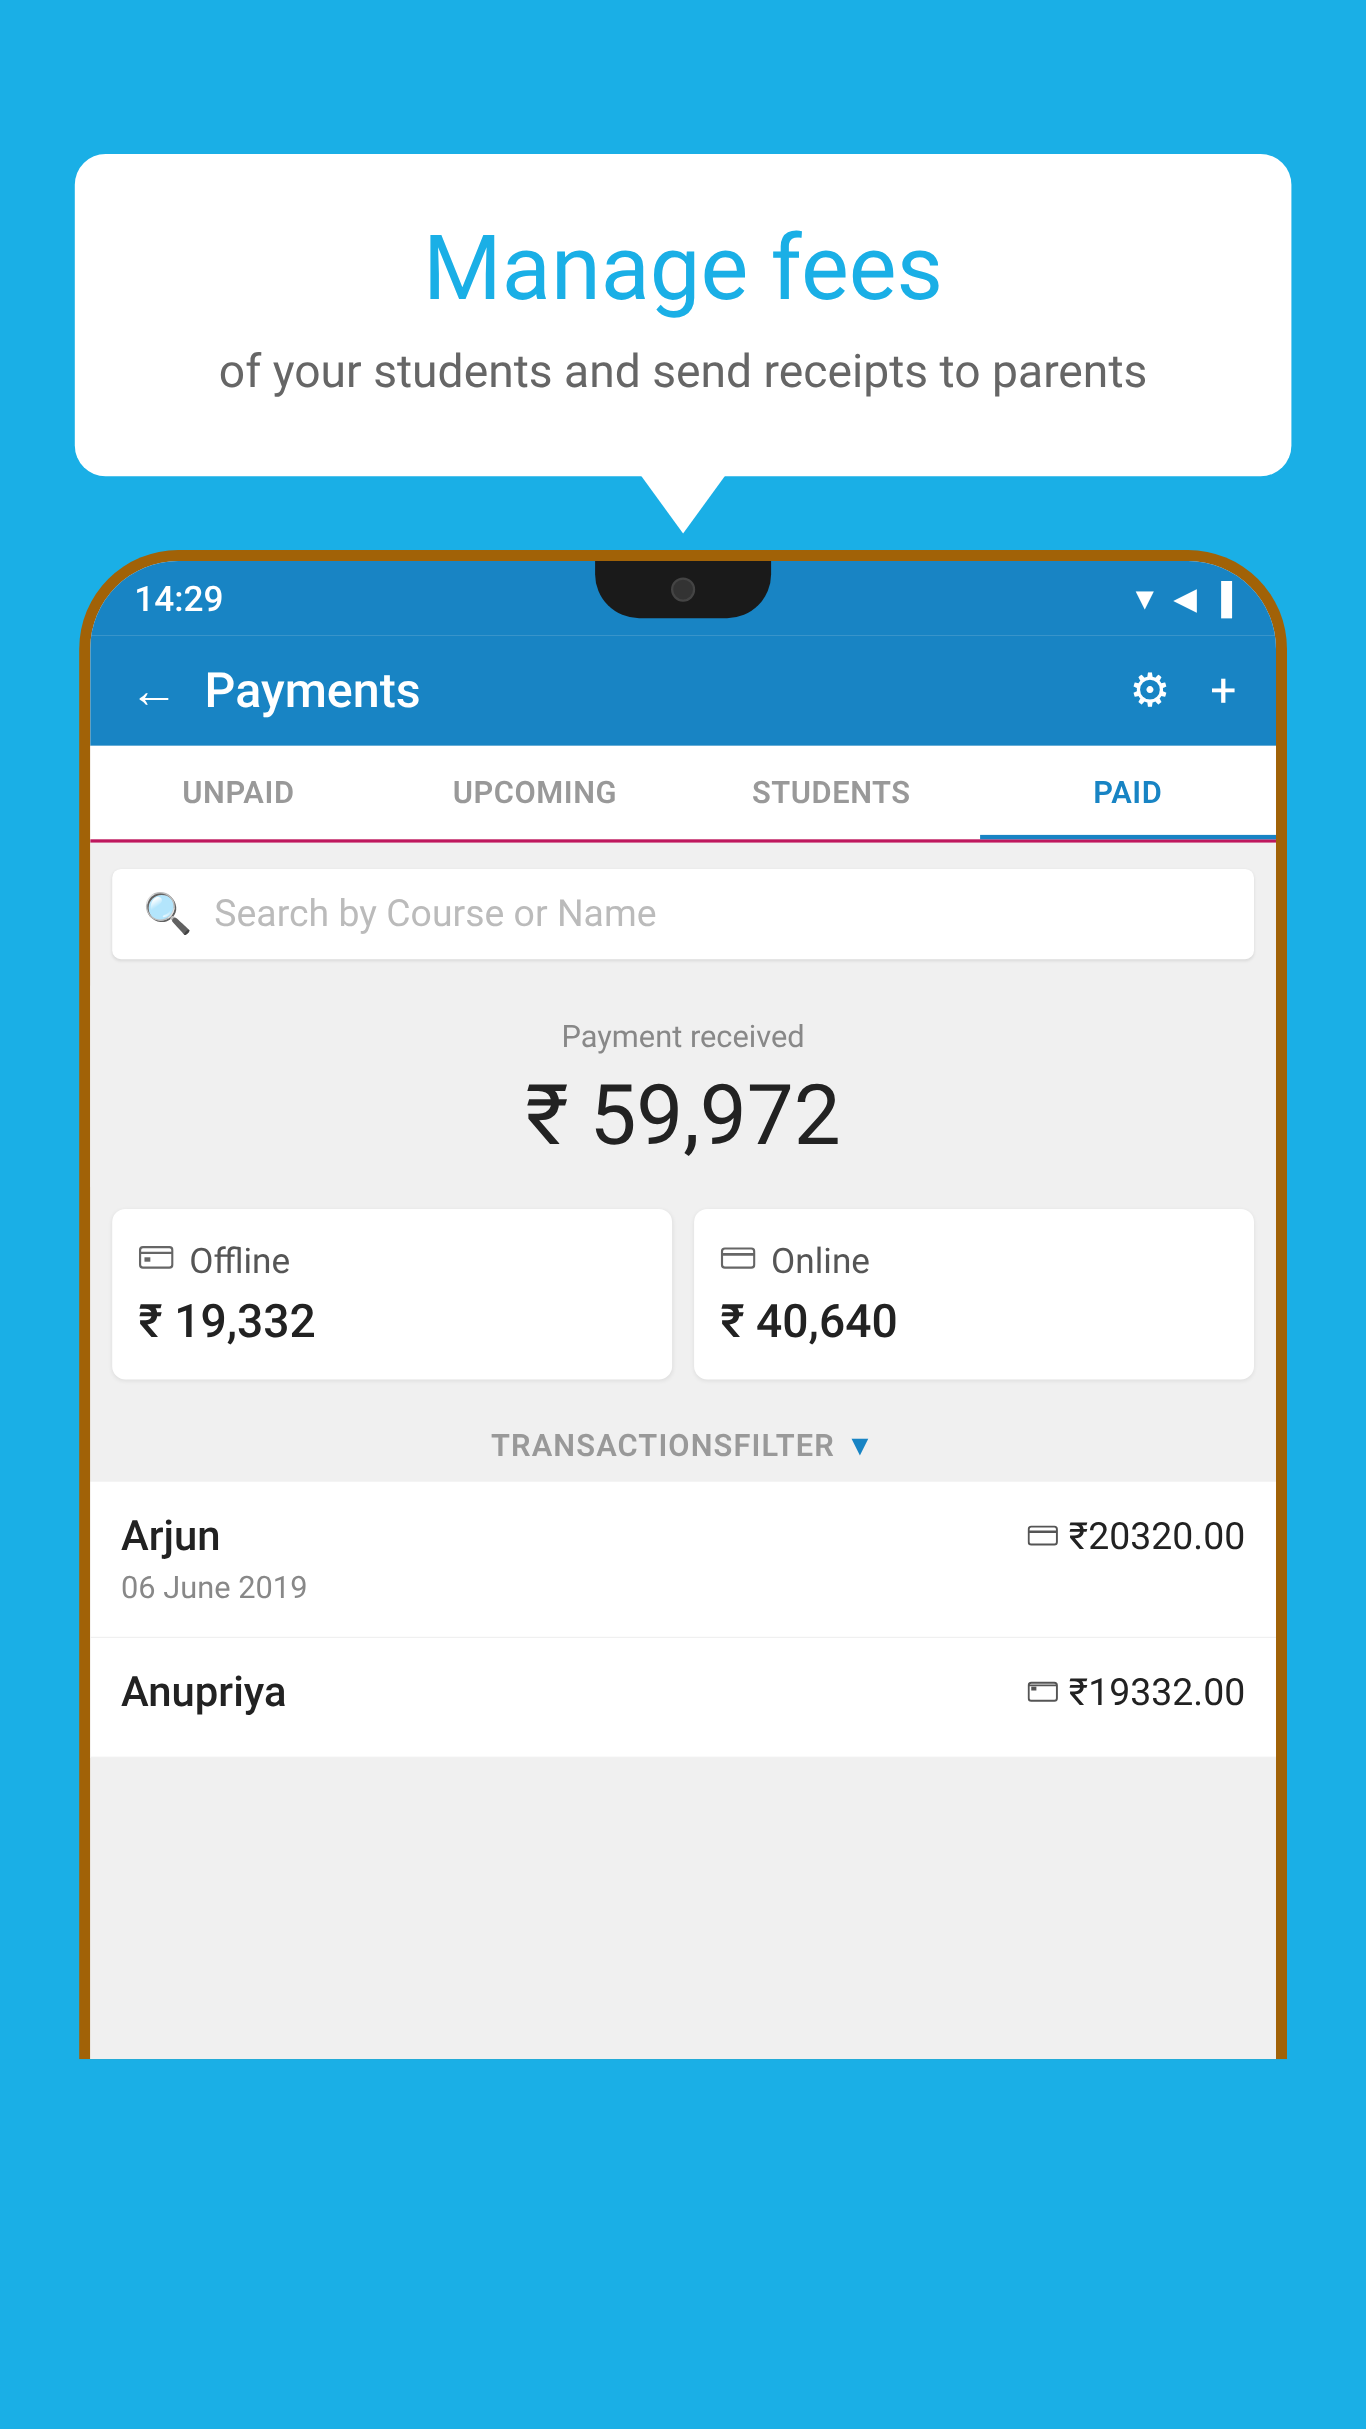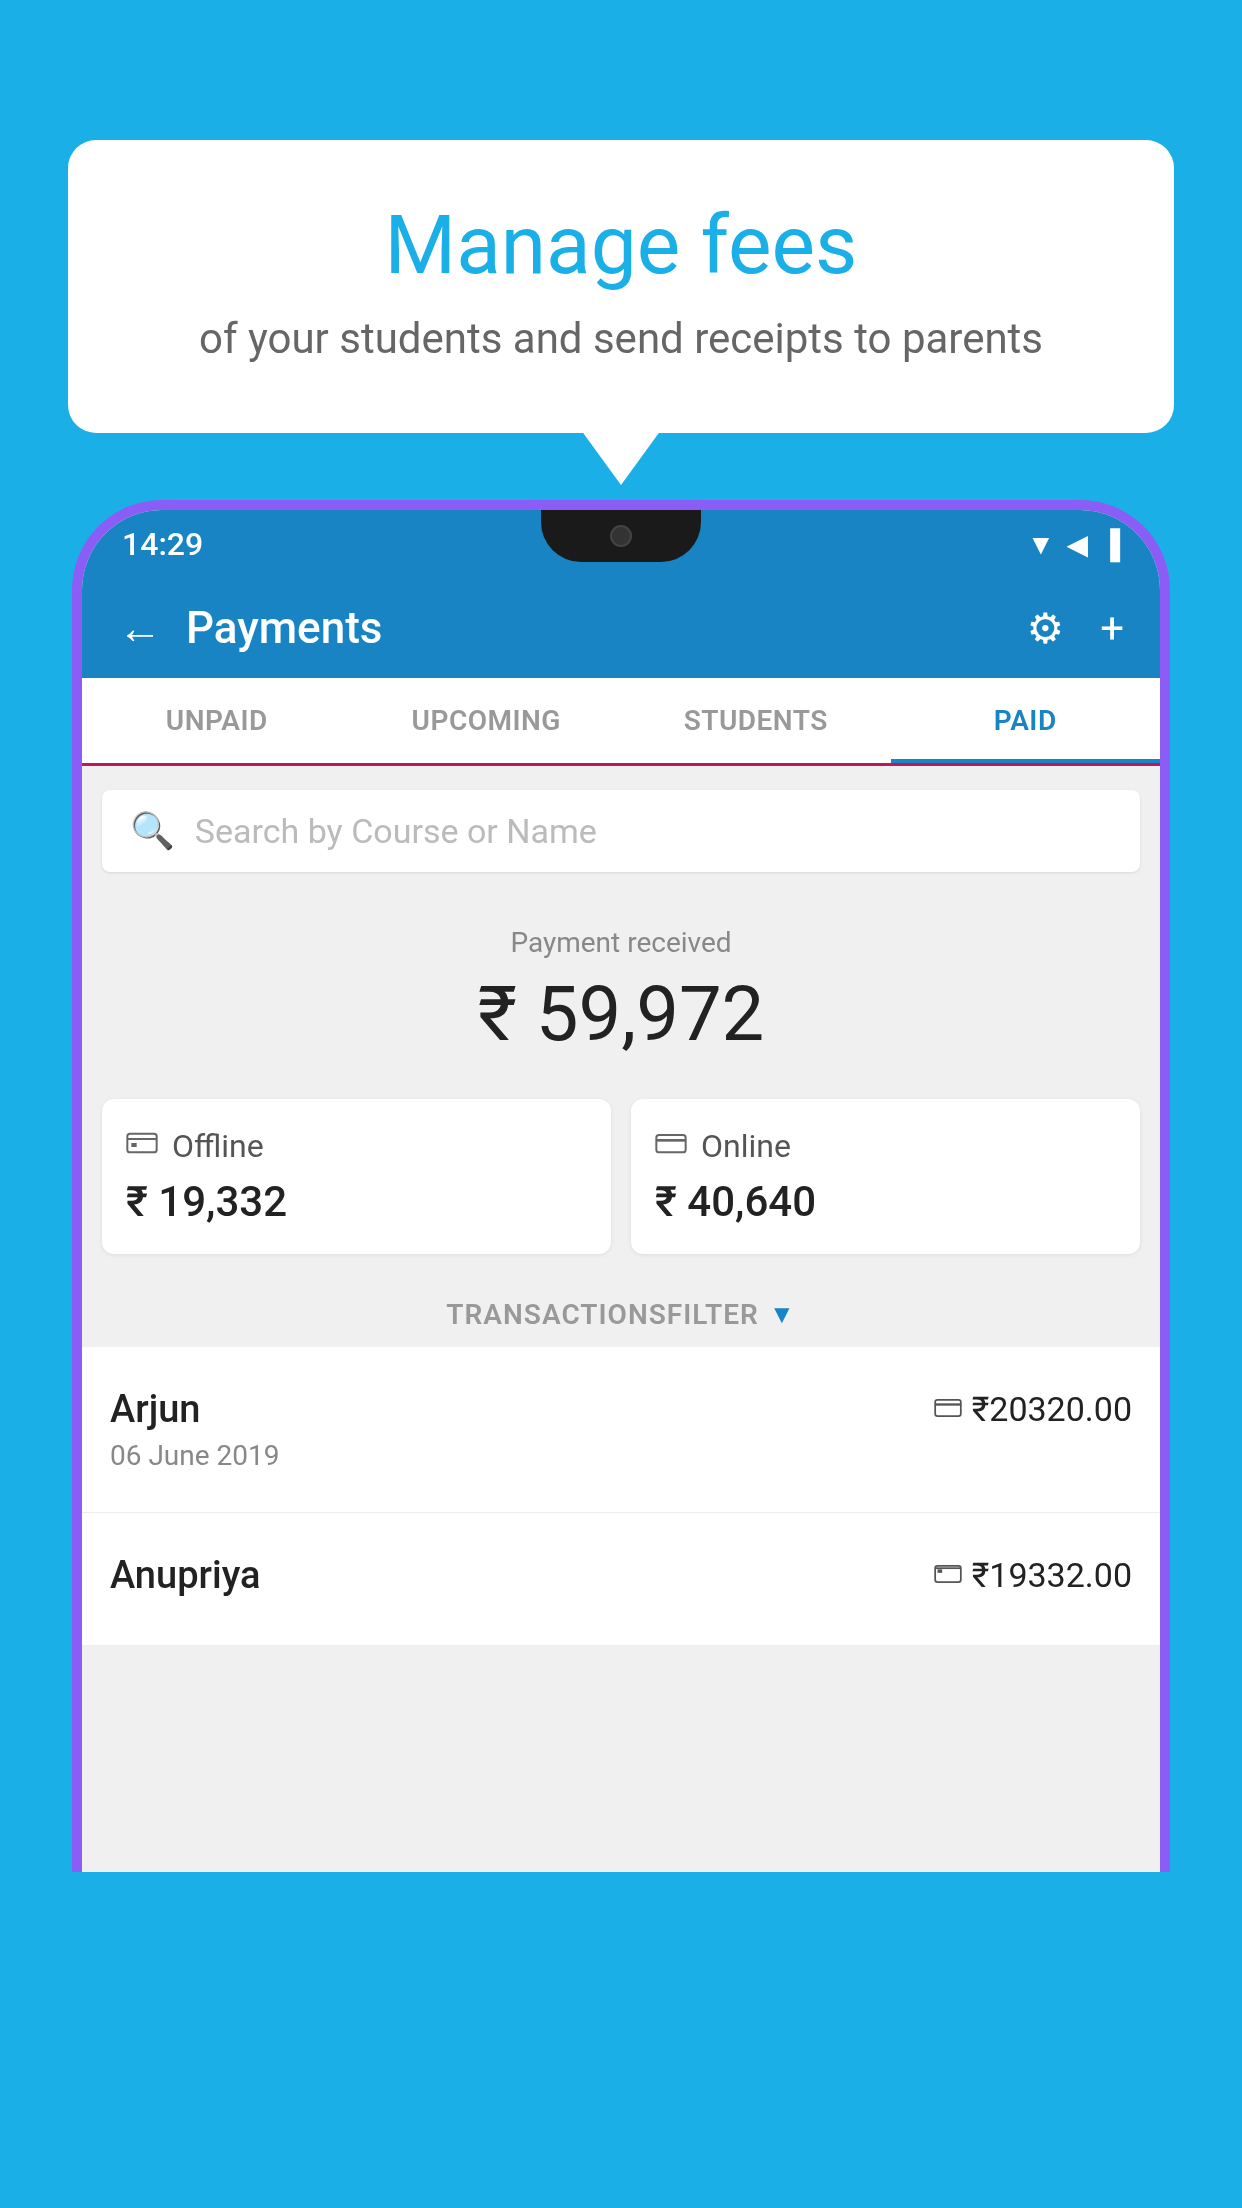--- a/index.html
+++ b/index.html
@@ -64,7 +64,7 @@
       left: 72px;
       right: 72px;
       bottom: 0;
-      background: #8b5cf6;
+      background: #a16207;
       border-radius: 90px 90px 0 0;
       overflow: hidden;
     }

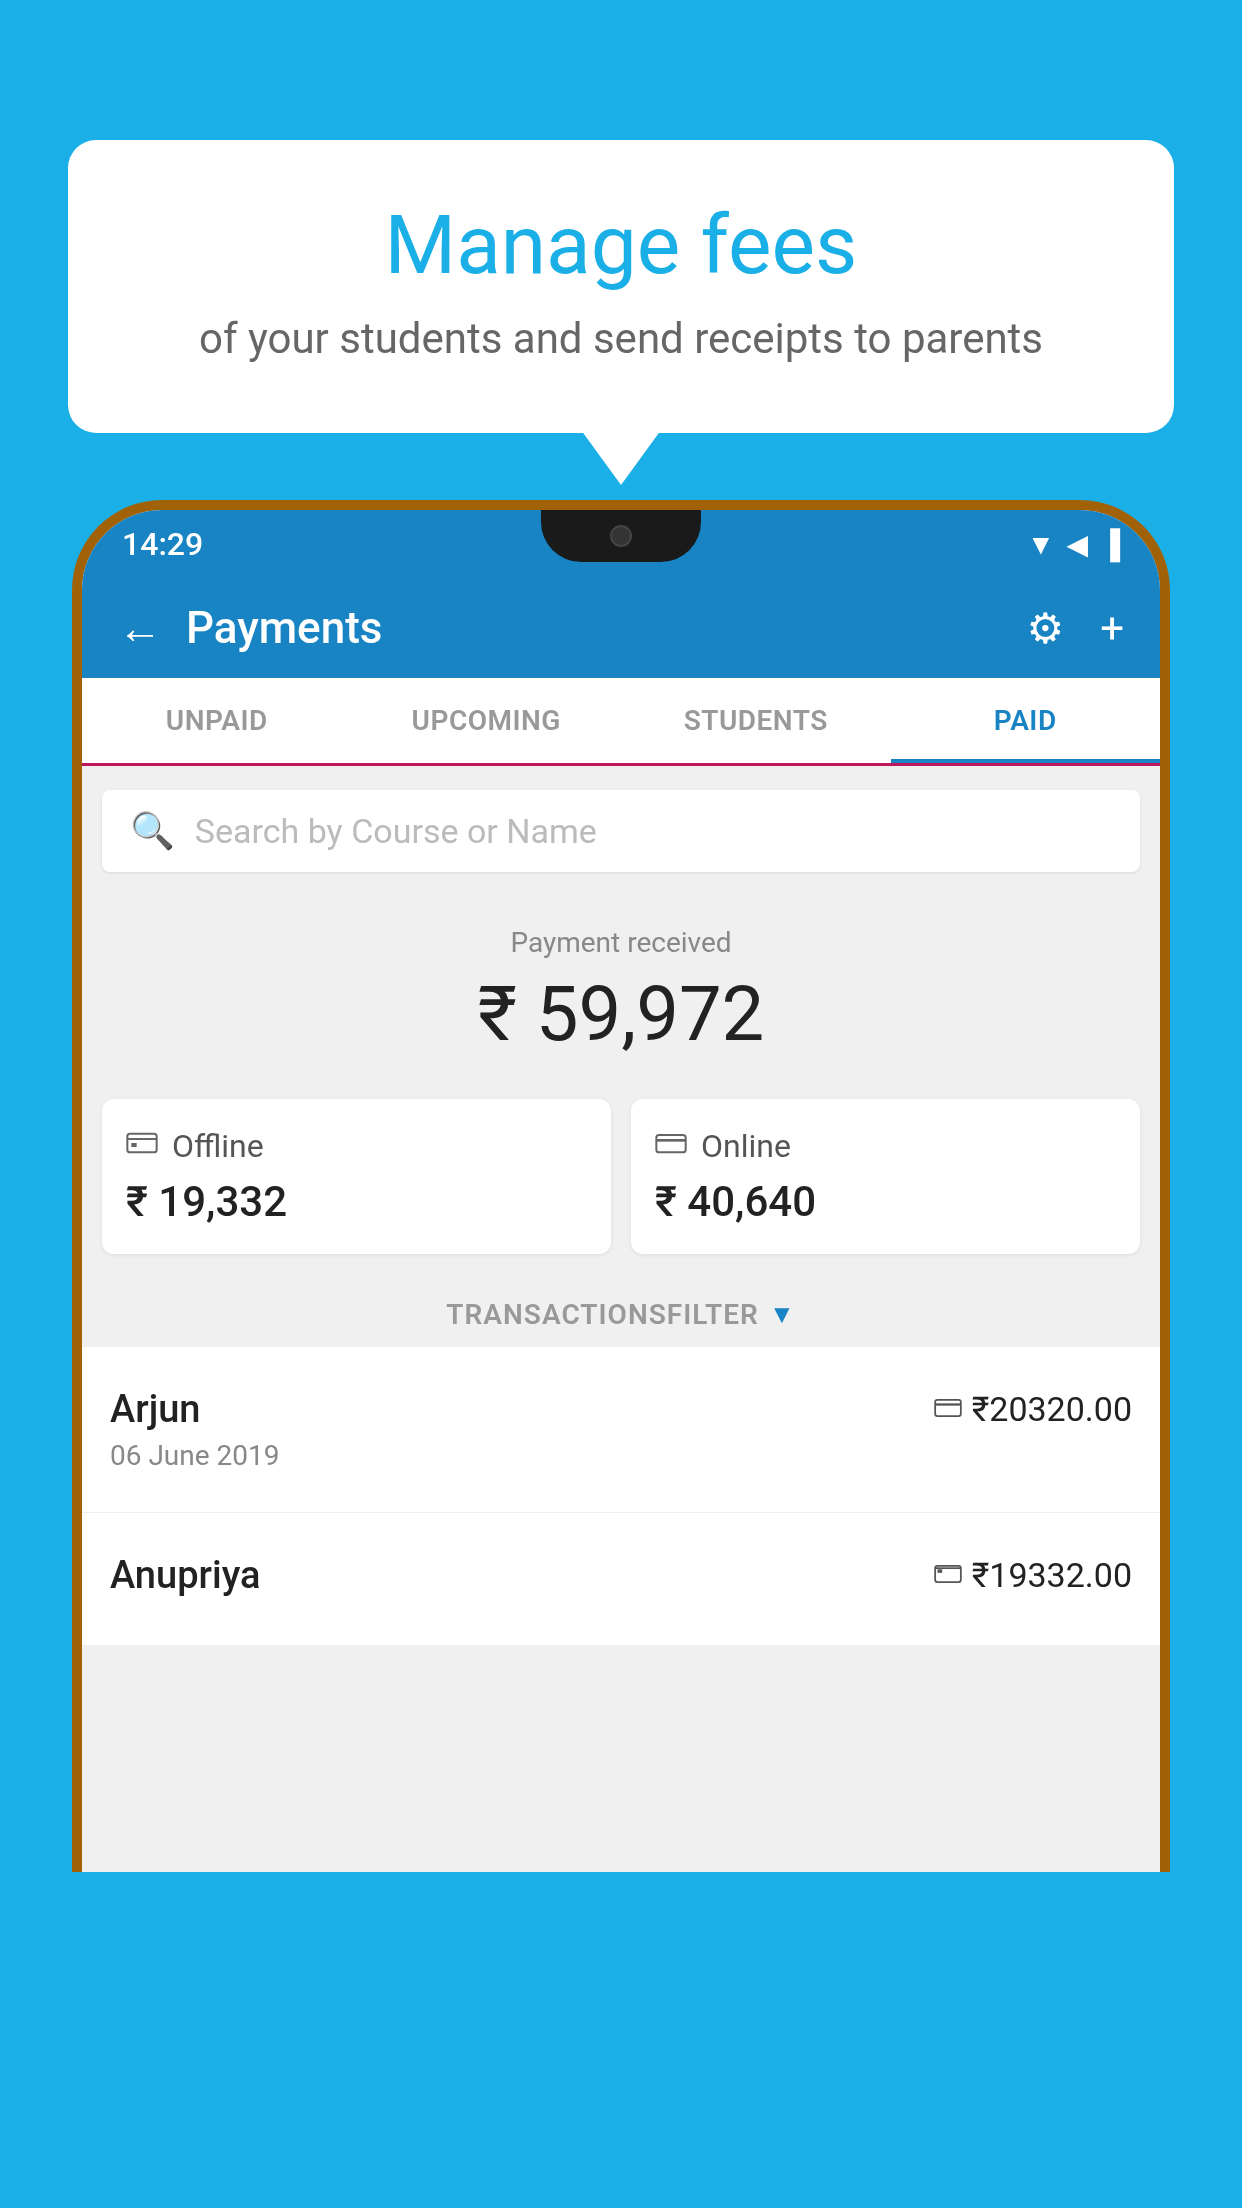--- a/index.html
+++ b/index.html
@@ -341,7 +341,7 @@
     
     .transaction-item {
       background: white;
-      padding: 40px 28px;
+      padding: 28px 28px;
       border-bottom: 1px solid #eee;
     }
 

